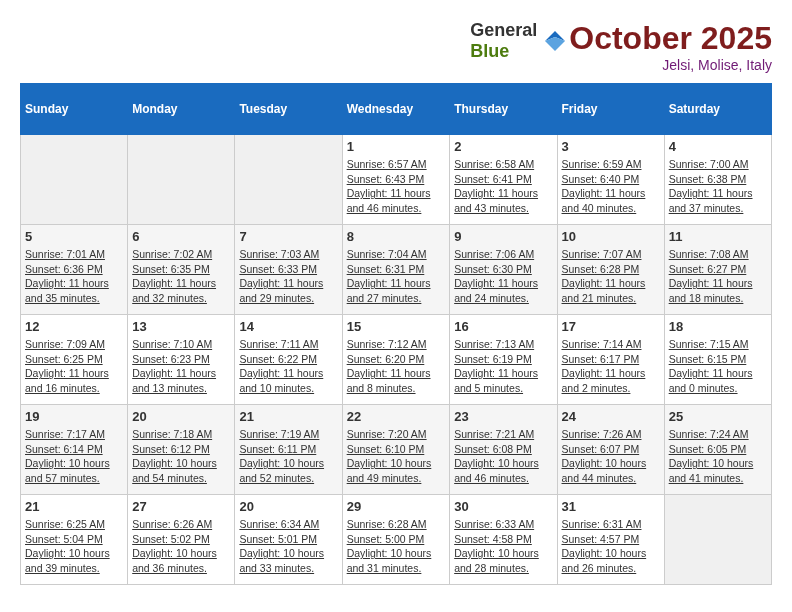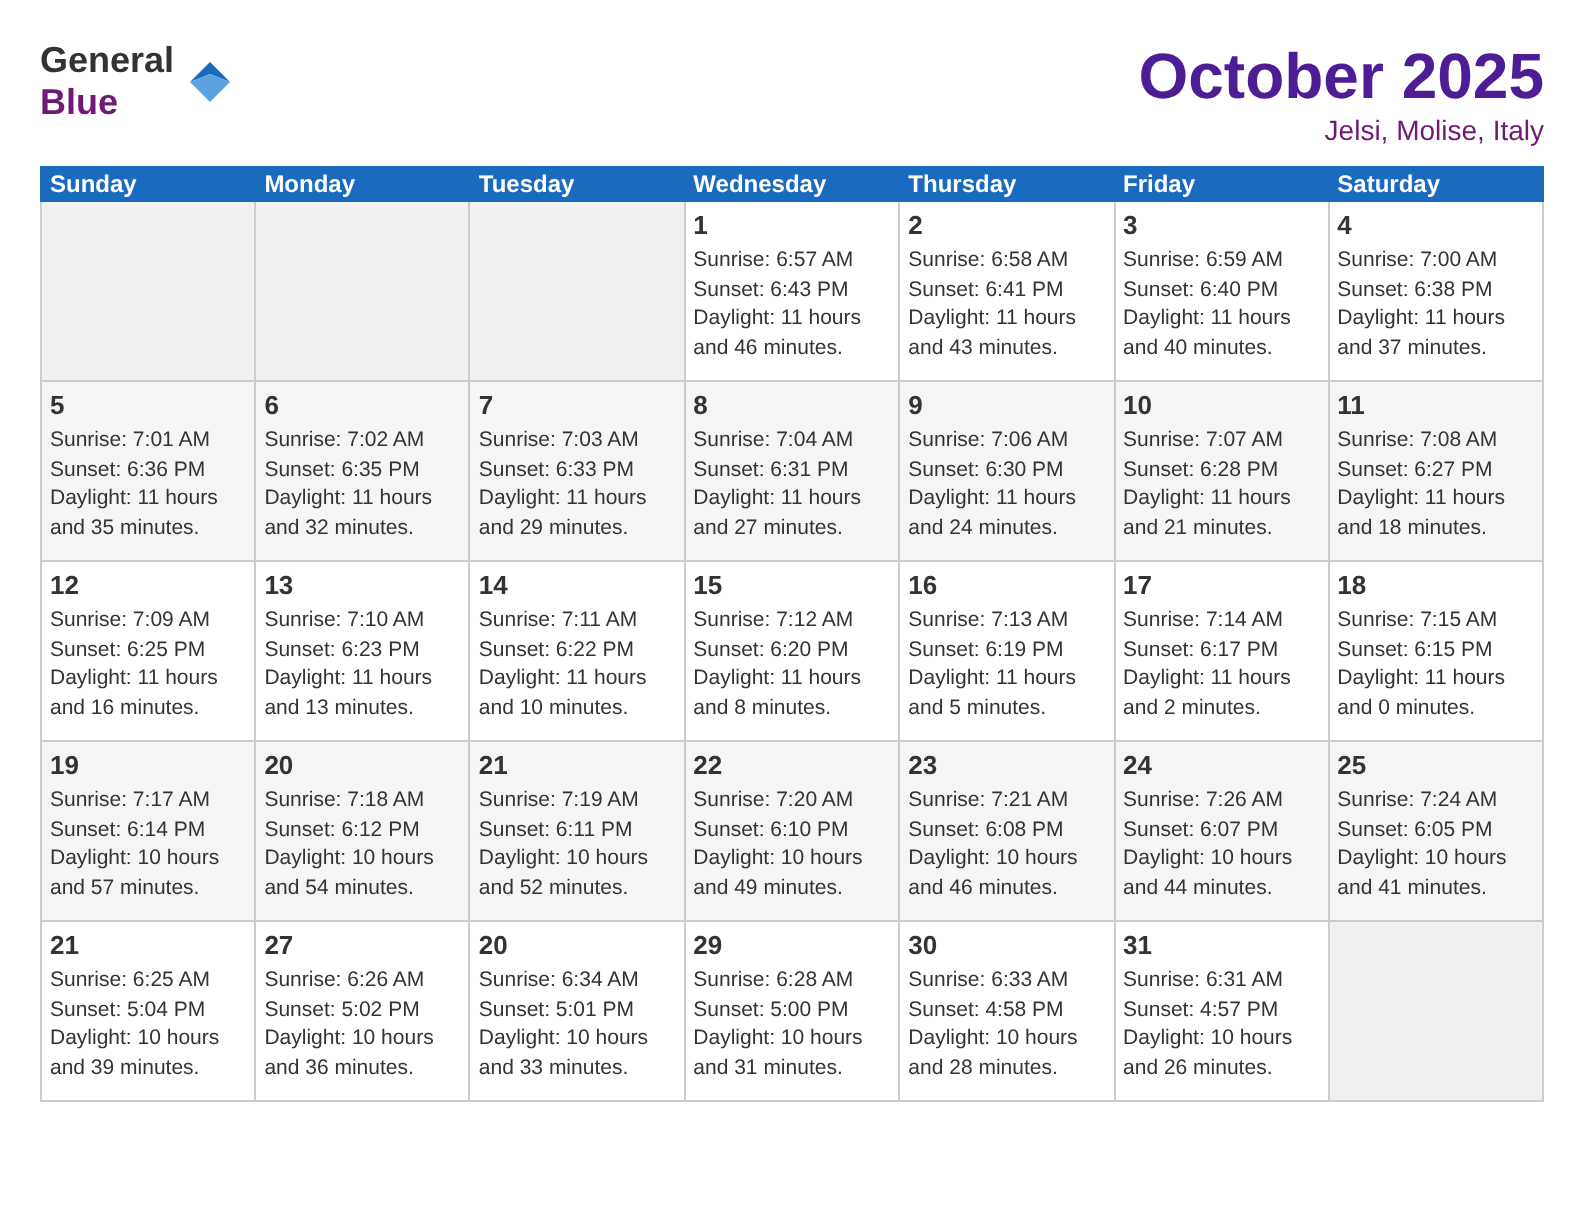--- a/index.html
+++ b/index.html
@@ -12,7 +12,7 @@
     }
     .header {
       display: flex;
-      justify-content: space-between;
+      justify-content: flex-end;
       align-items: flex-start;
       margin-bottom: 10px;
     }

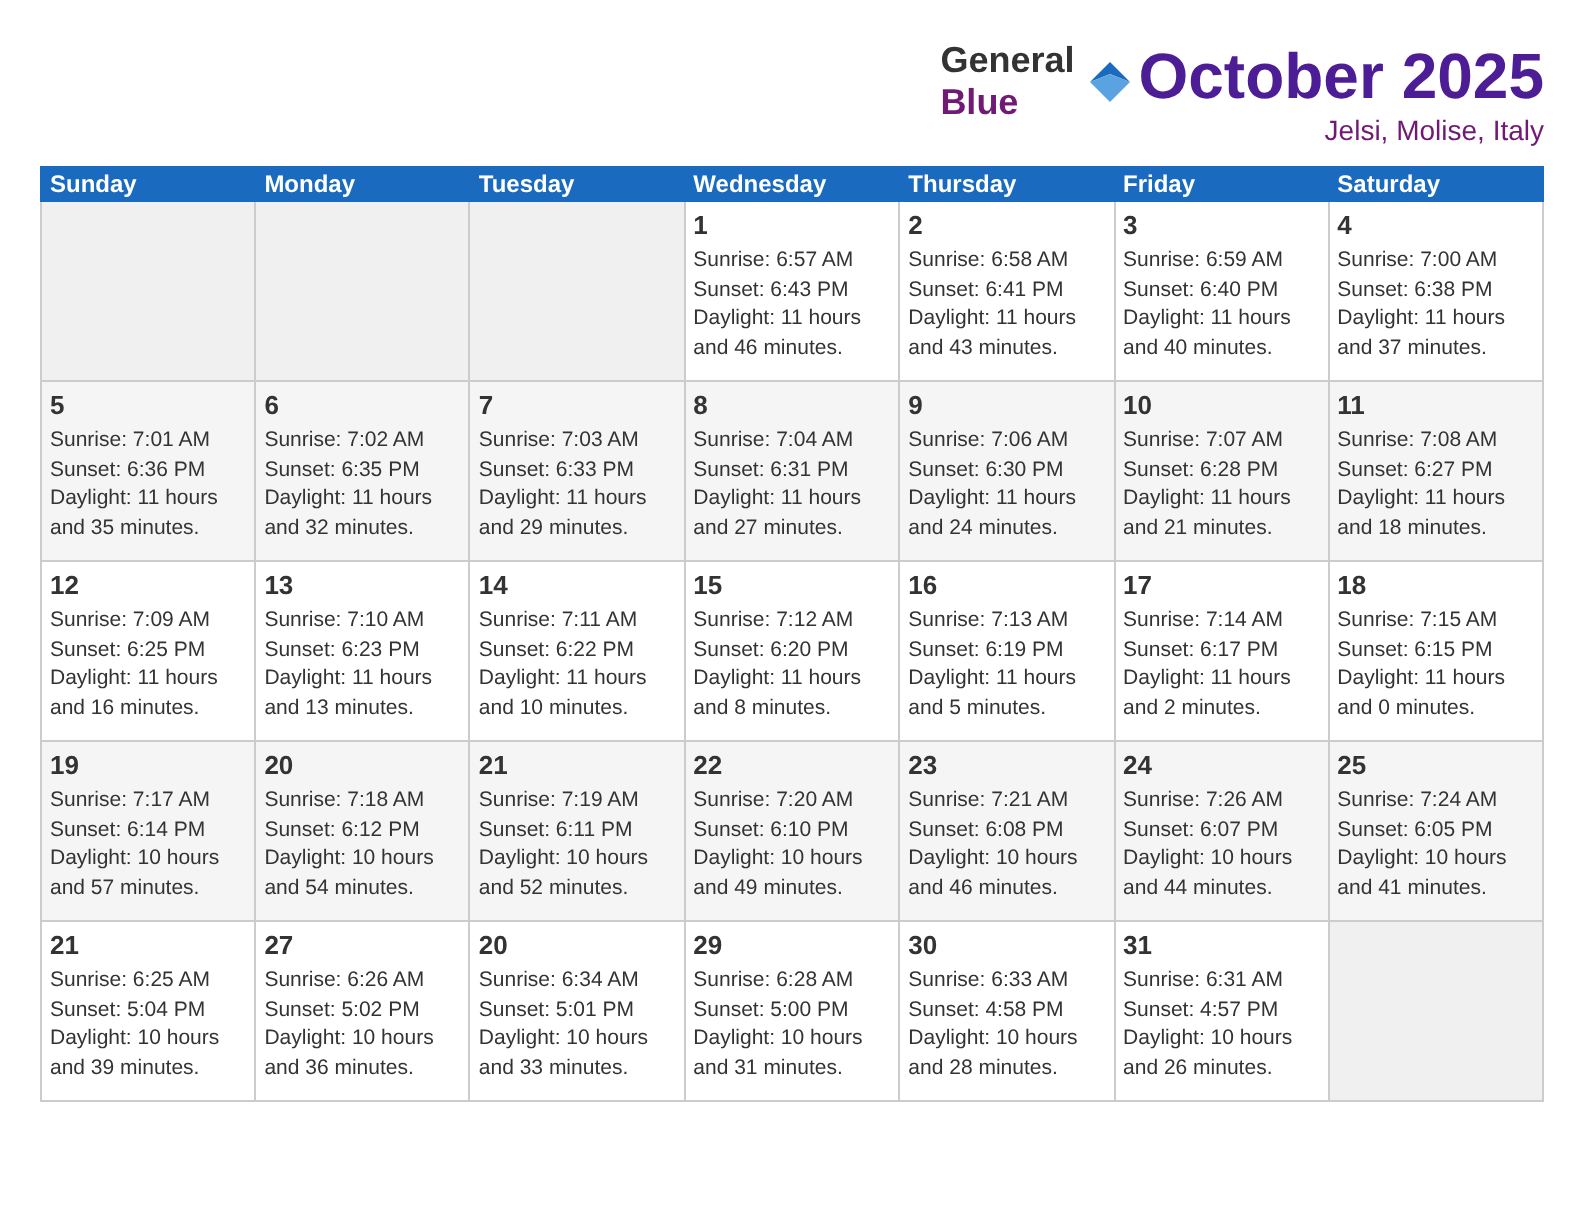--- a/index.html
+++ b/index.html
@@ -83,7 +83,7 @@
   <div class="logo">
     <div>
       <span style="font-size:18px;font-weight:bold;color:#333;">General</span><br>
-      <span style="font-size:18px;font-weight:bold;color:#701a75;">Blue</span>
+      <span style="font-size:18px;font-weight:bold;color:#4d7c0f;">Blue</span>
     </div>
     <svg width="28" height="28" viewBox="0 0 28 28" style="margin-left:4px;">
       <polygon points="14,4 24,14 14,10 4,14" fill="#1a6bbf"></polygon>

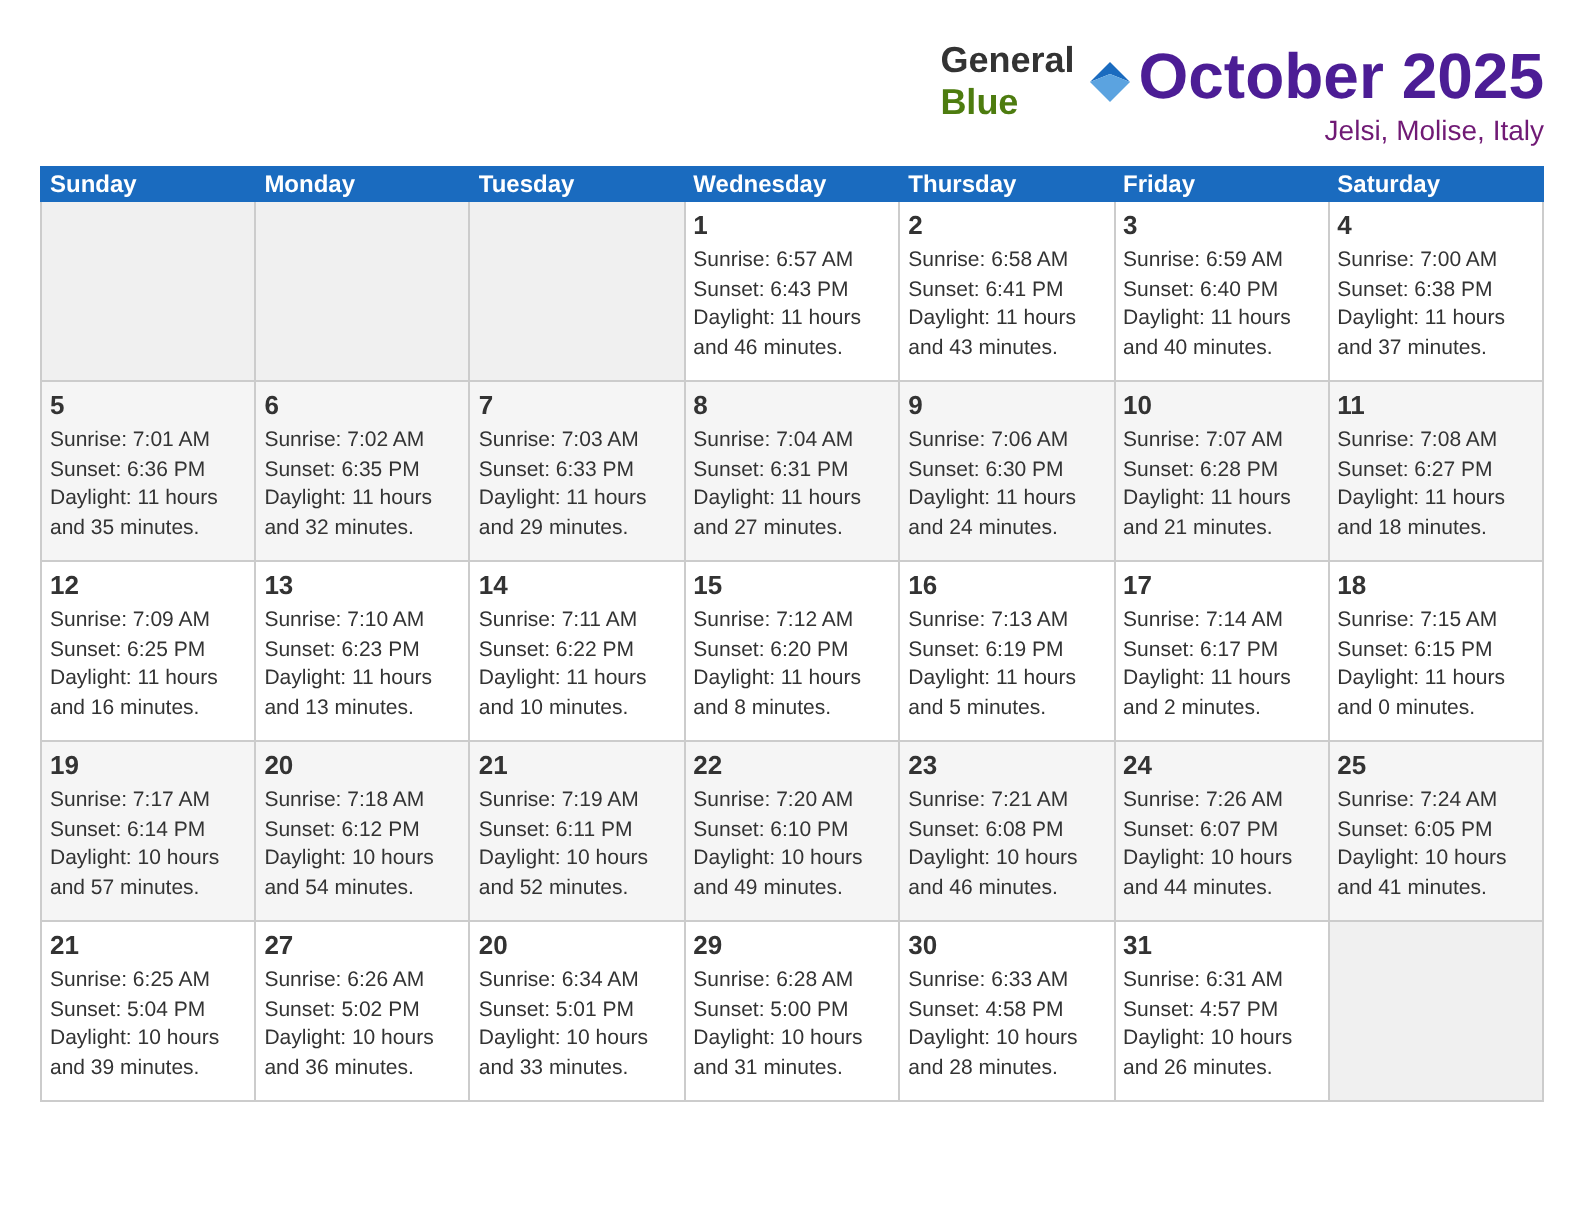--- a/index.html
+++ b/index.html
@@ -26,7 +26,7 @@
     .month-title {
       font-size: 32px;
       font-weight: bold;
-      color: #4c1d95;
+      color: #7f1d1d;
     }
     .subtitle {
       font-size: 14px;

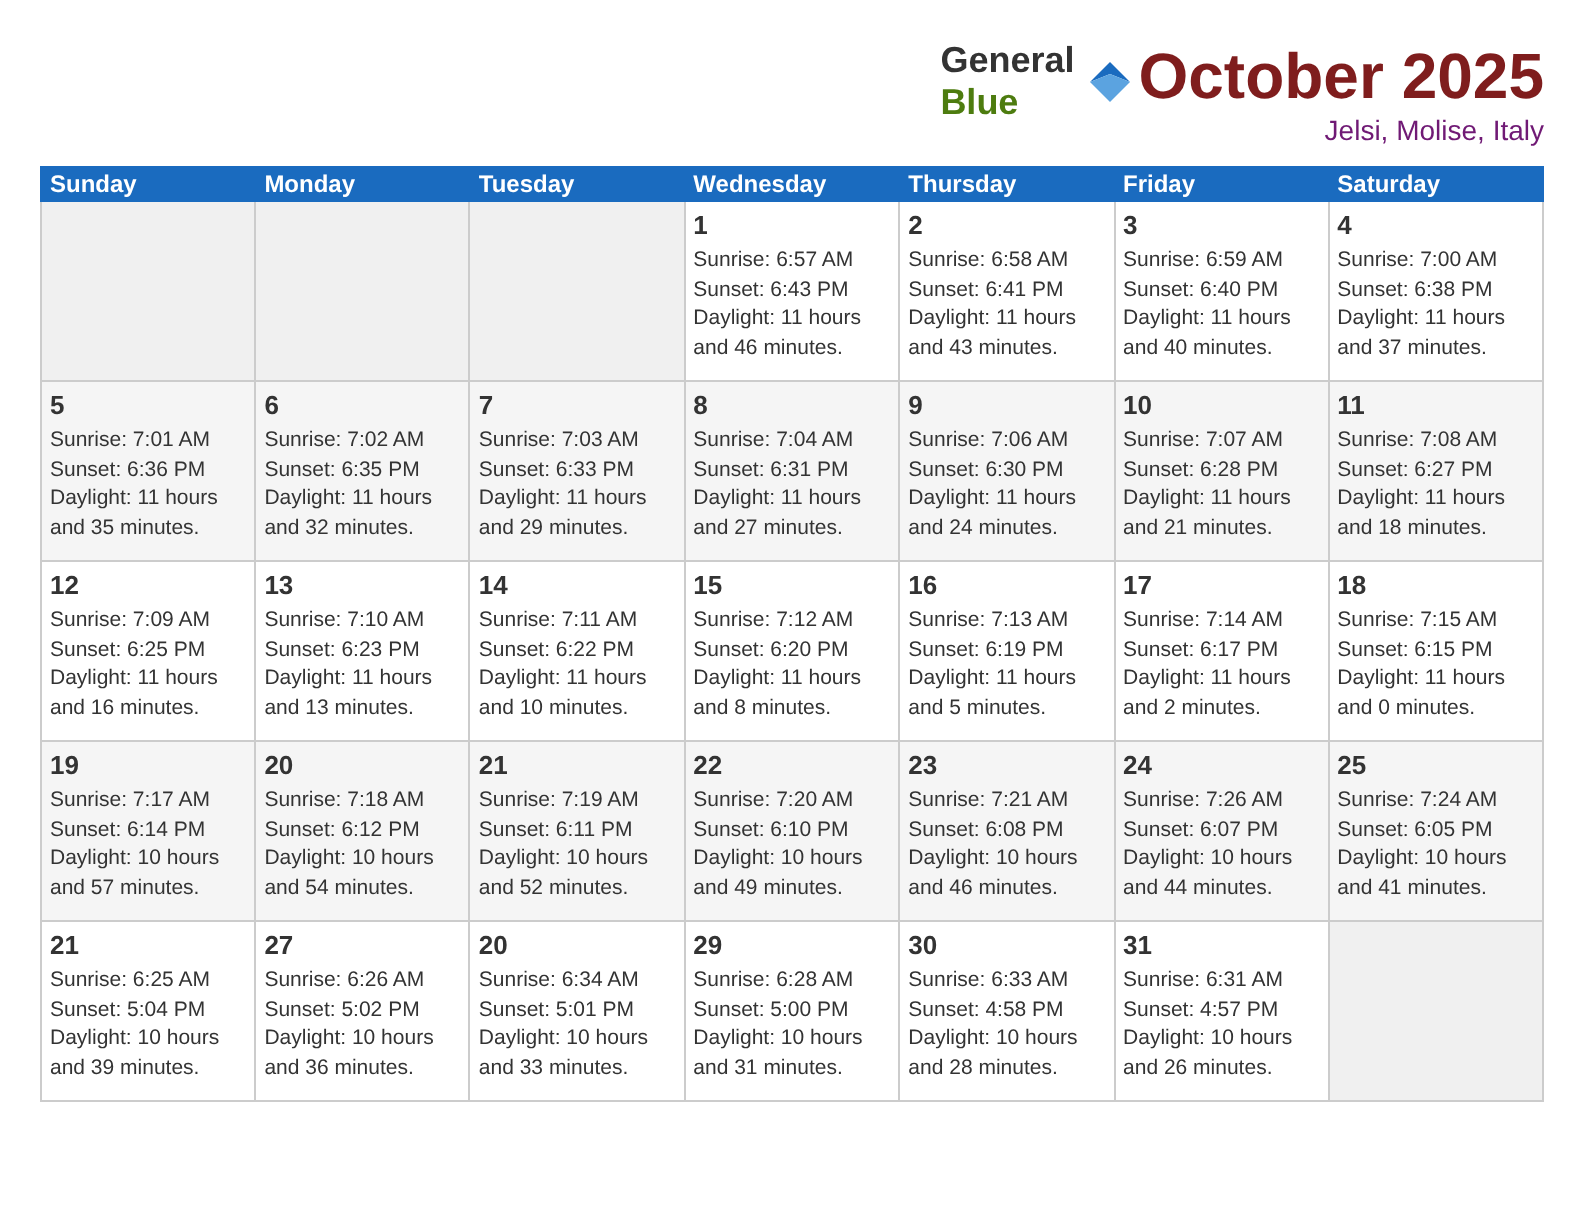--- a/index.html
+++ b/index.html
@@ -41,7 +41,7 @@
       background-color: #1a6bbf;
       color: #fff;
       text-align: left;
-      padding: 1px 4px;
+      padding: 18px 4px;
       font-size: 12px;
       border: 1px solid #1a6bbf;
     }

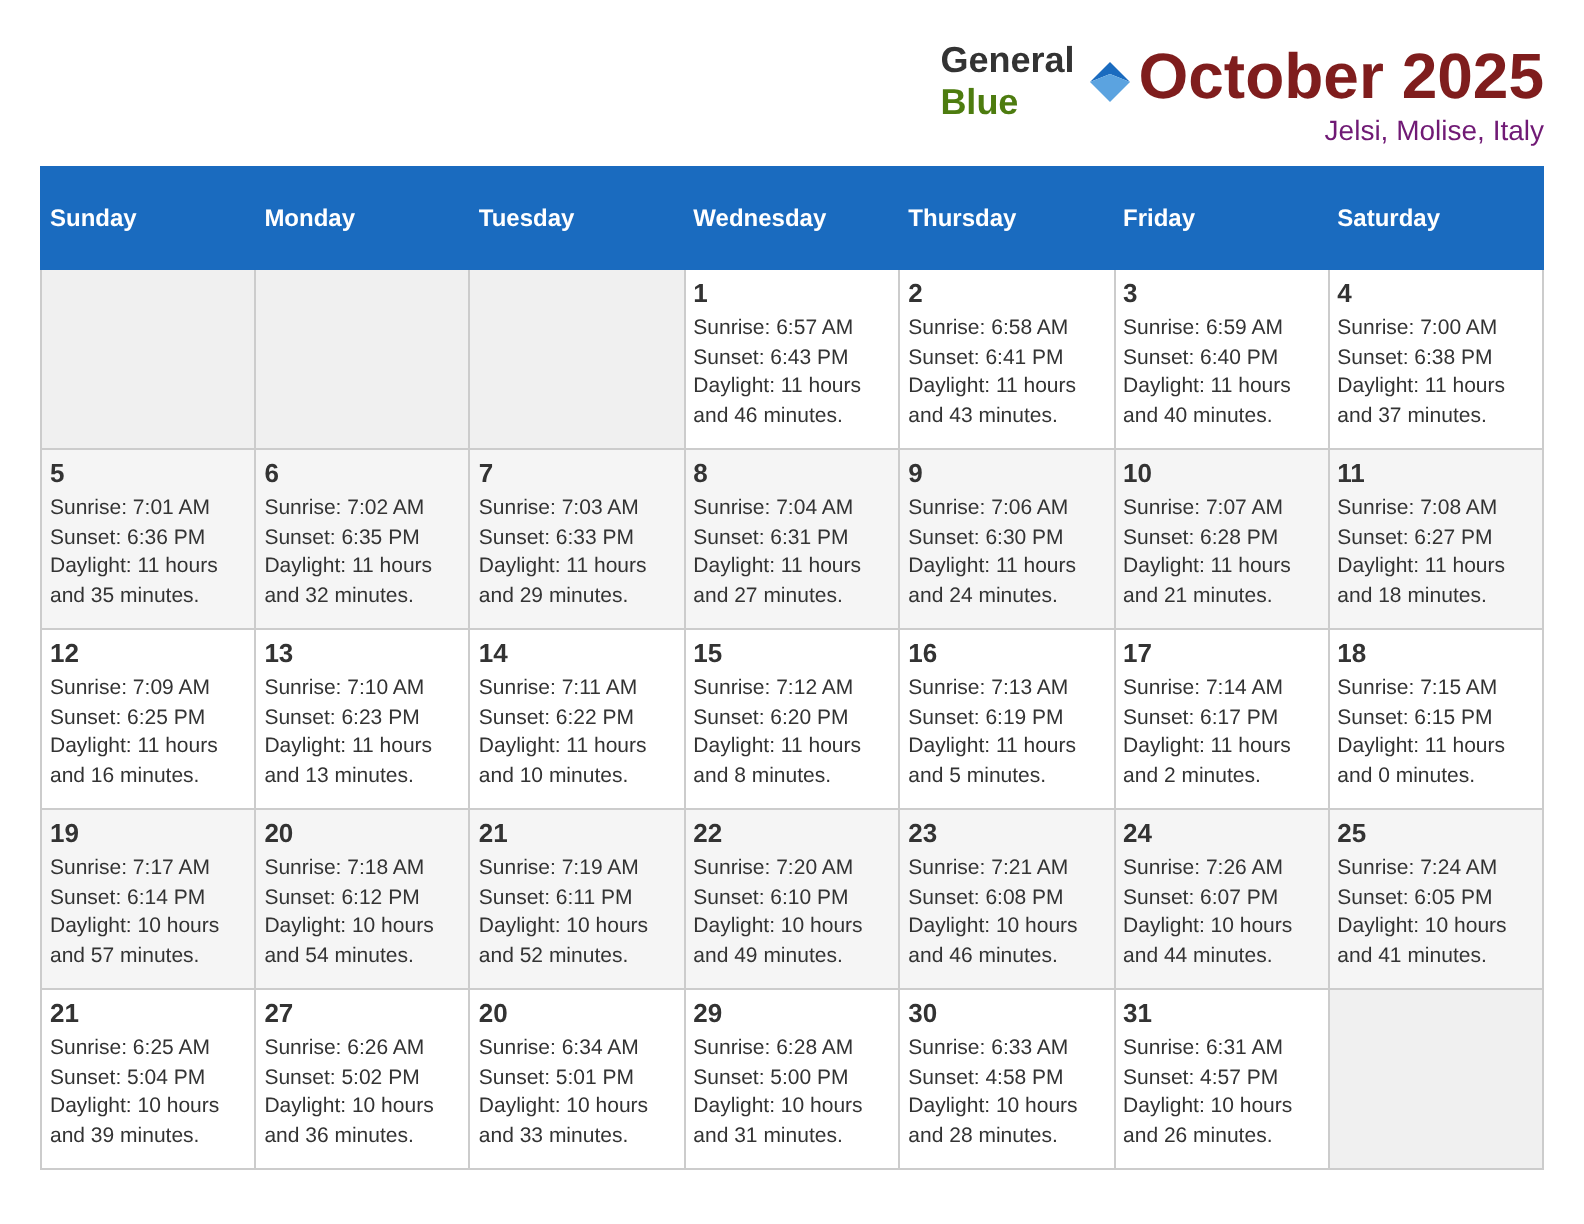--- a/index.html
+++ b/index.html
@@ -62,6 +62,7 @@
     }
     .cell-content {
       line-height: 1.4;
+      text-decoration: underline;
     }
     .empty-cell {
       background: #f9f9f9;

